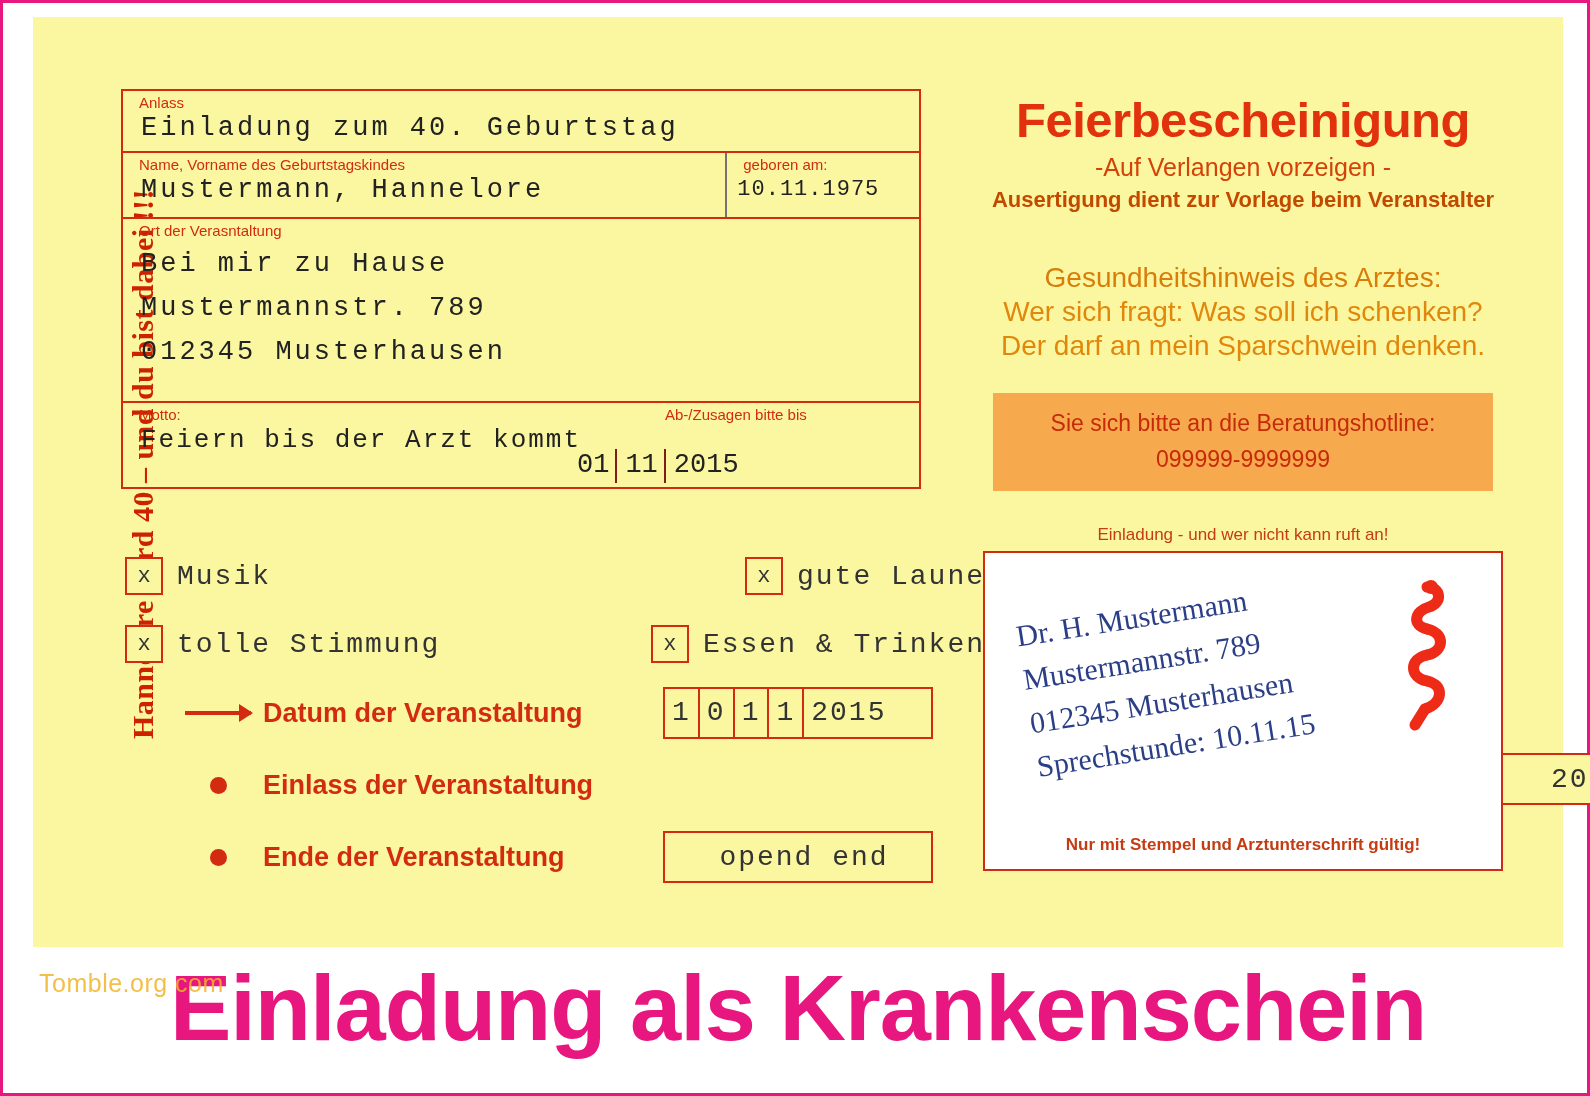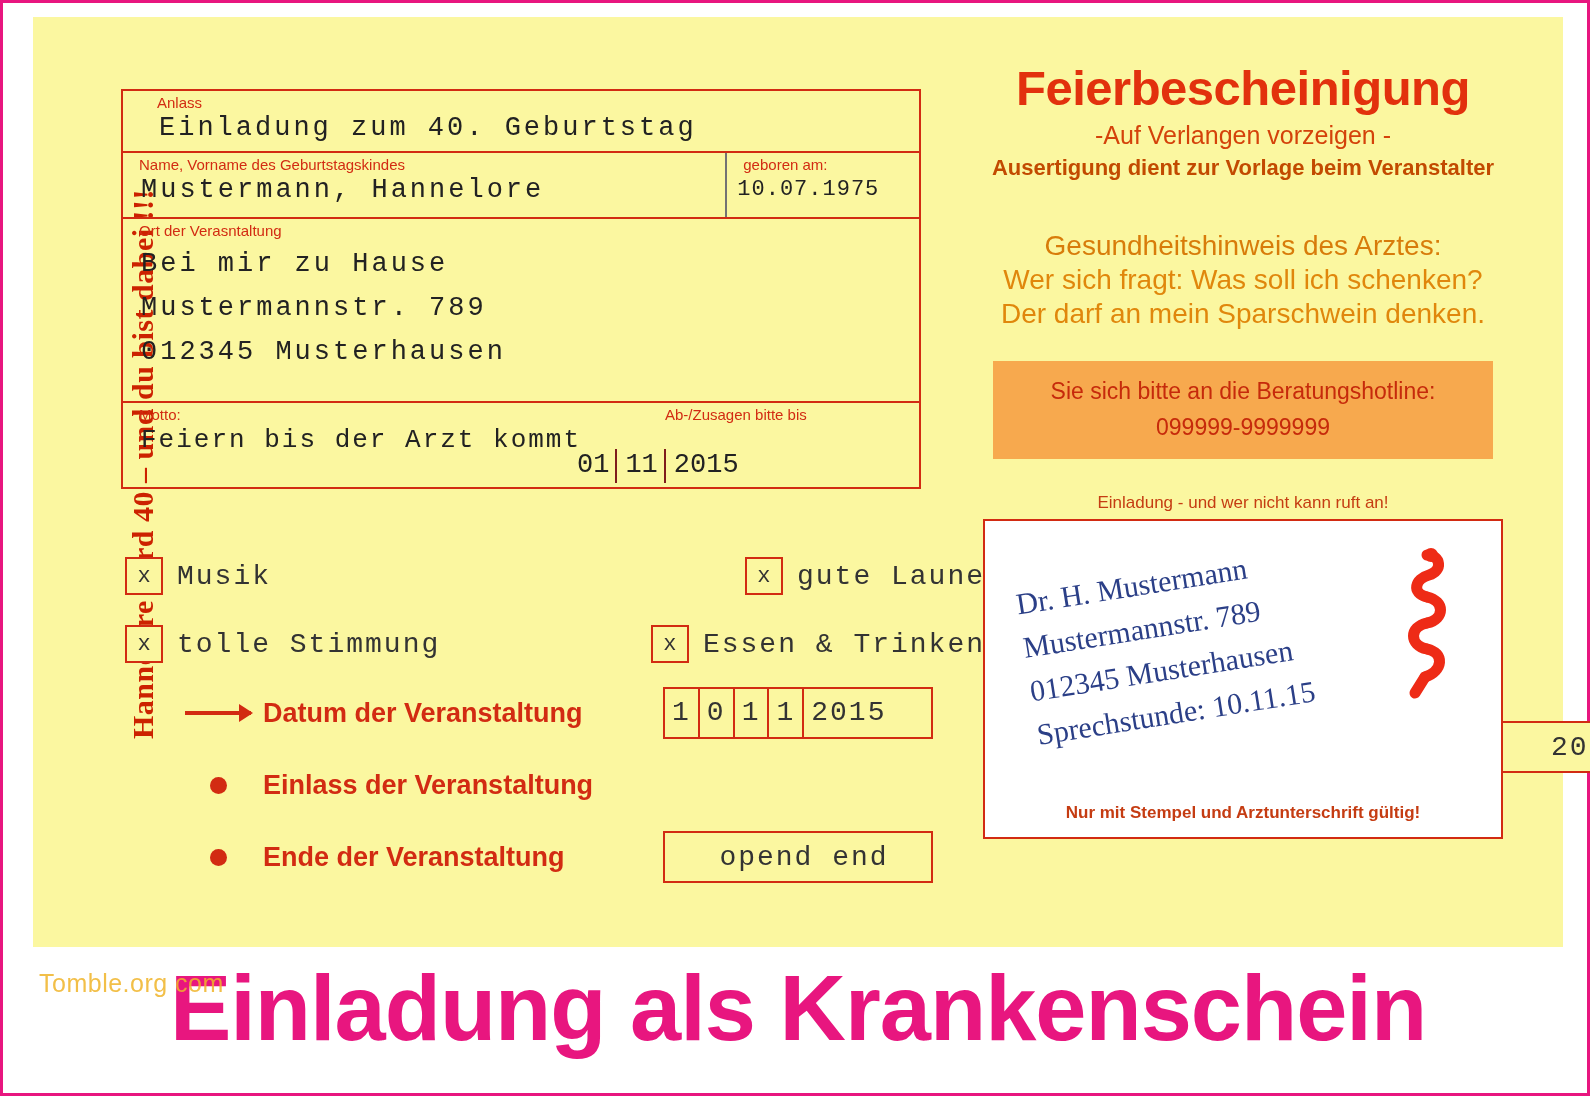--- a/index.html
+++ b/index.html
@@ -89,7 +89,7 @@
     padding-left: 10px;
   }
 
-  .row-anlass { height: 62px; padding-left: 18px; }
+  .row-anlass { height: 62px; }
   .row-name { height: 66px; }
   .cell-name { width: 668px; border-right: 2px solid #737373; }
   .cell-geb { width: 212px; }

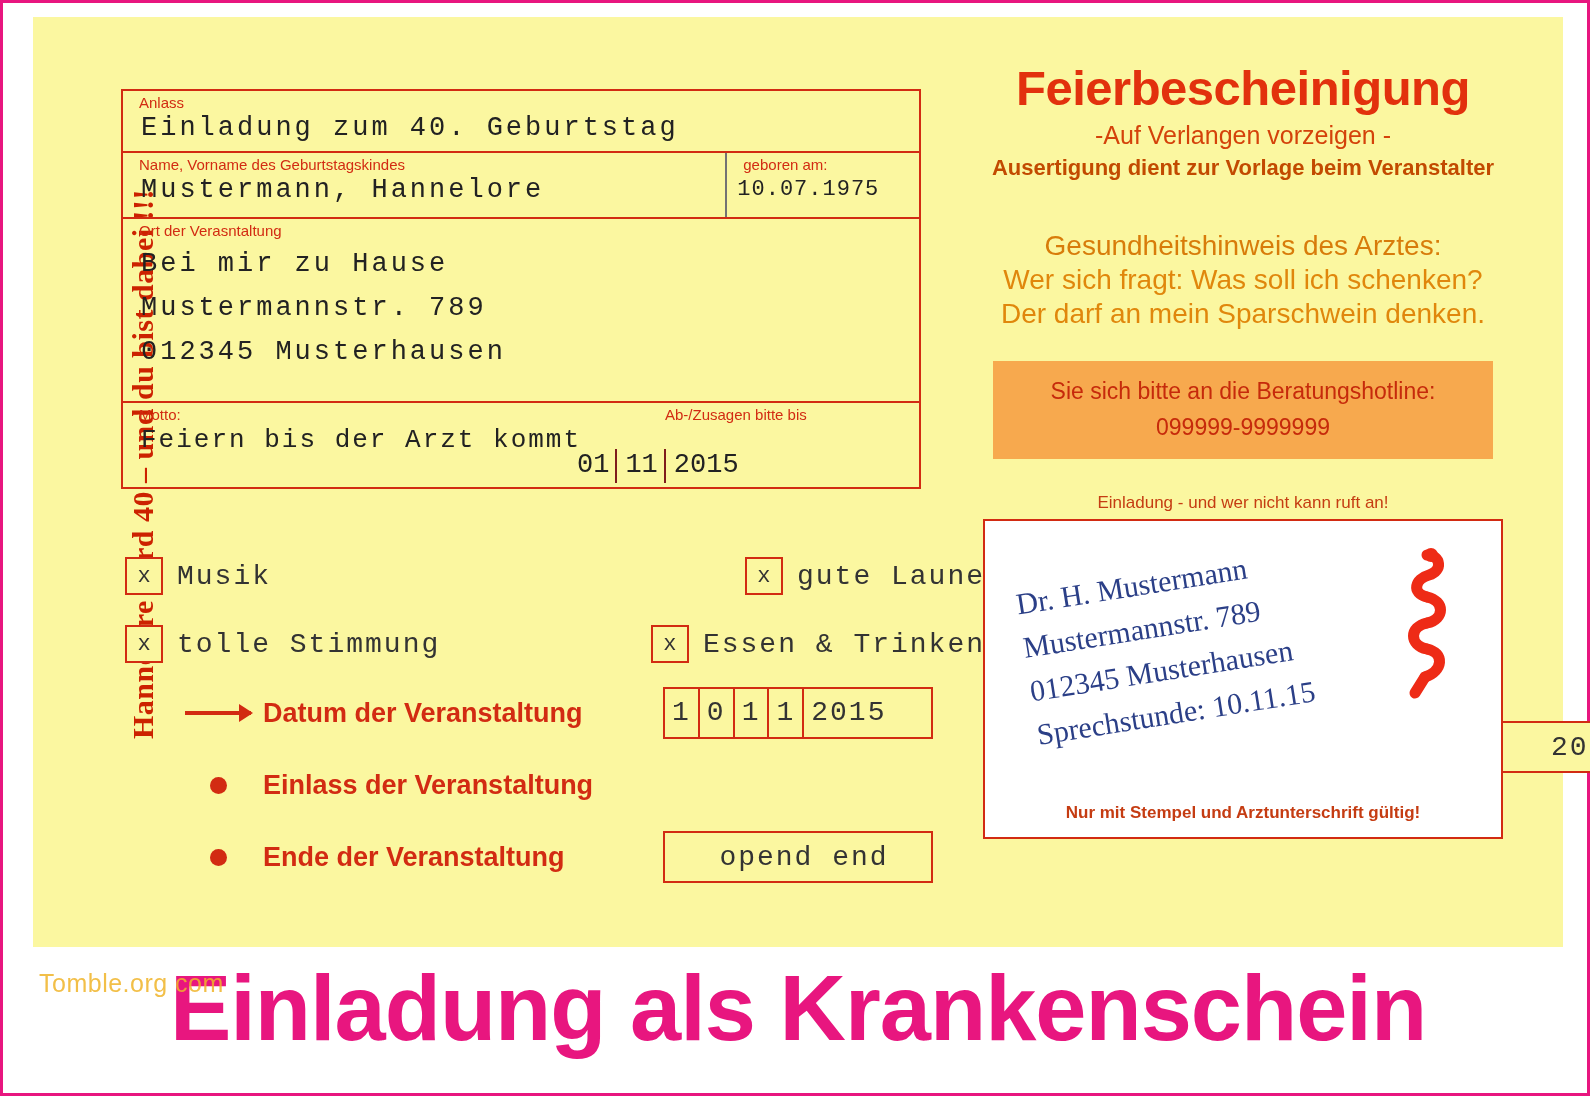--- a/index.html
+++ b/index.html
@@ -221,7 +221,7 @@
   .right {
     position: absolute;
     left: 930px;
-    top: 44px;
+    top: 76px;
     width: 560px;
     text-align: center;
   }

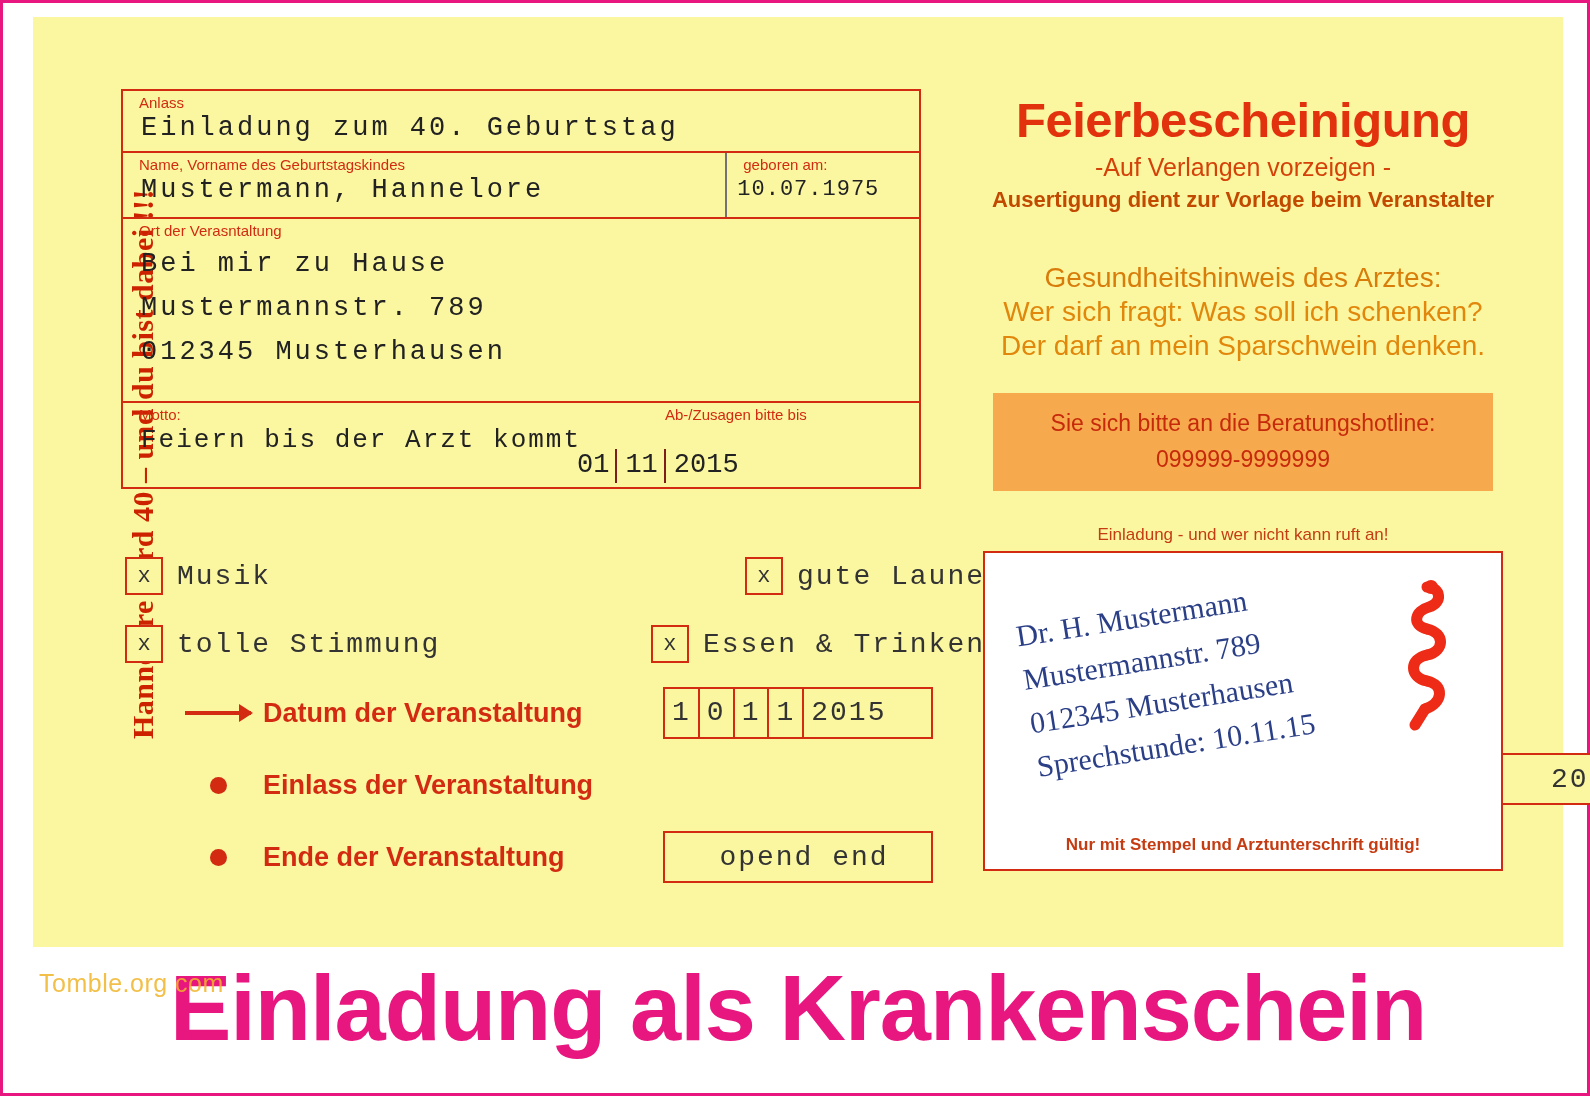--- a/index.html
+++ b/index.html
@@ -357,7 +357,7 @@
         </div>
         <div class="fcell cell-geb">
           <div class="flabel">geboren am:</div>
-          <div class="fvalue small">10.07.1975</div>
+          <div class="fvalue small">10.11.1975</div>
         </div>
       </div>
 

